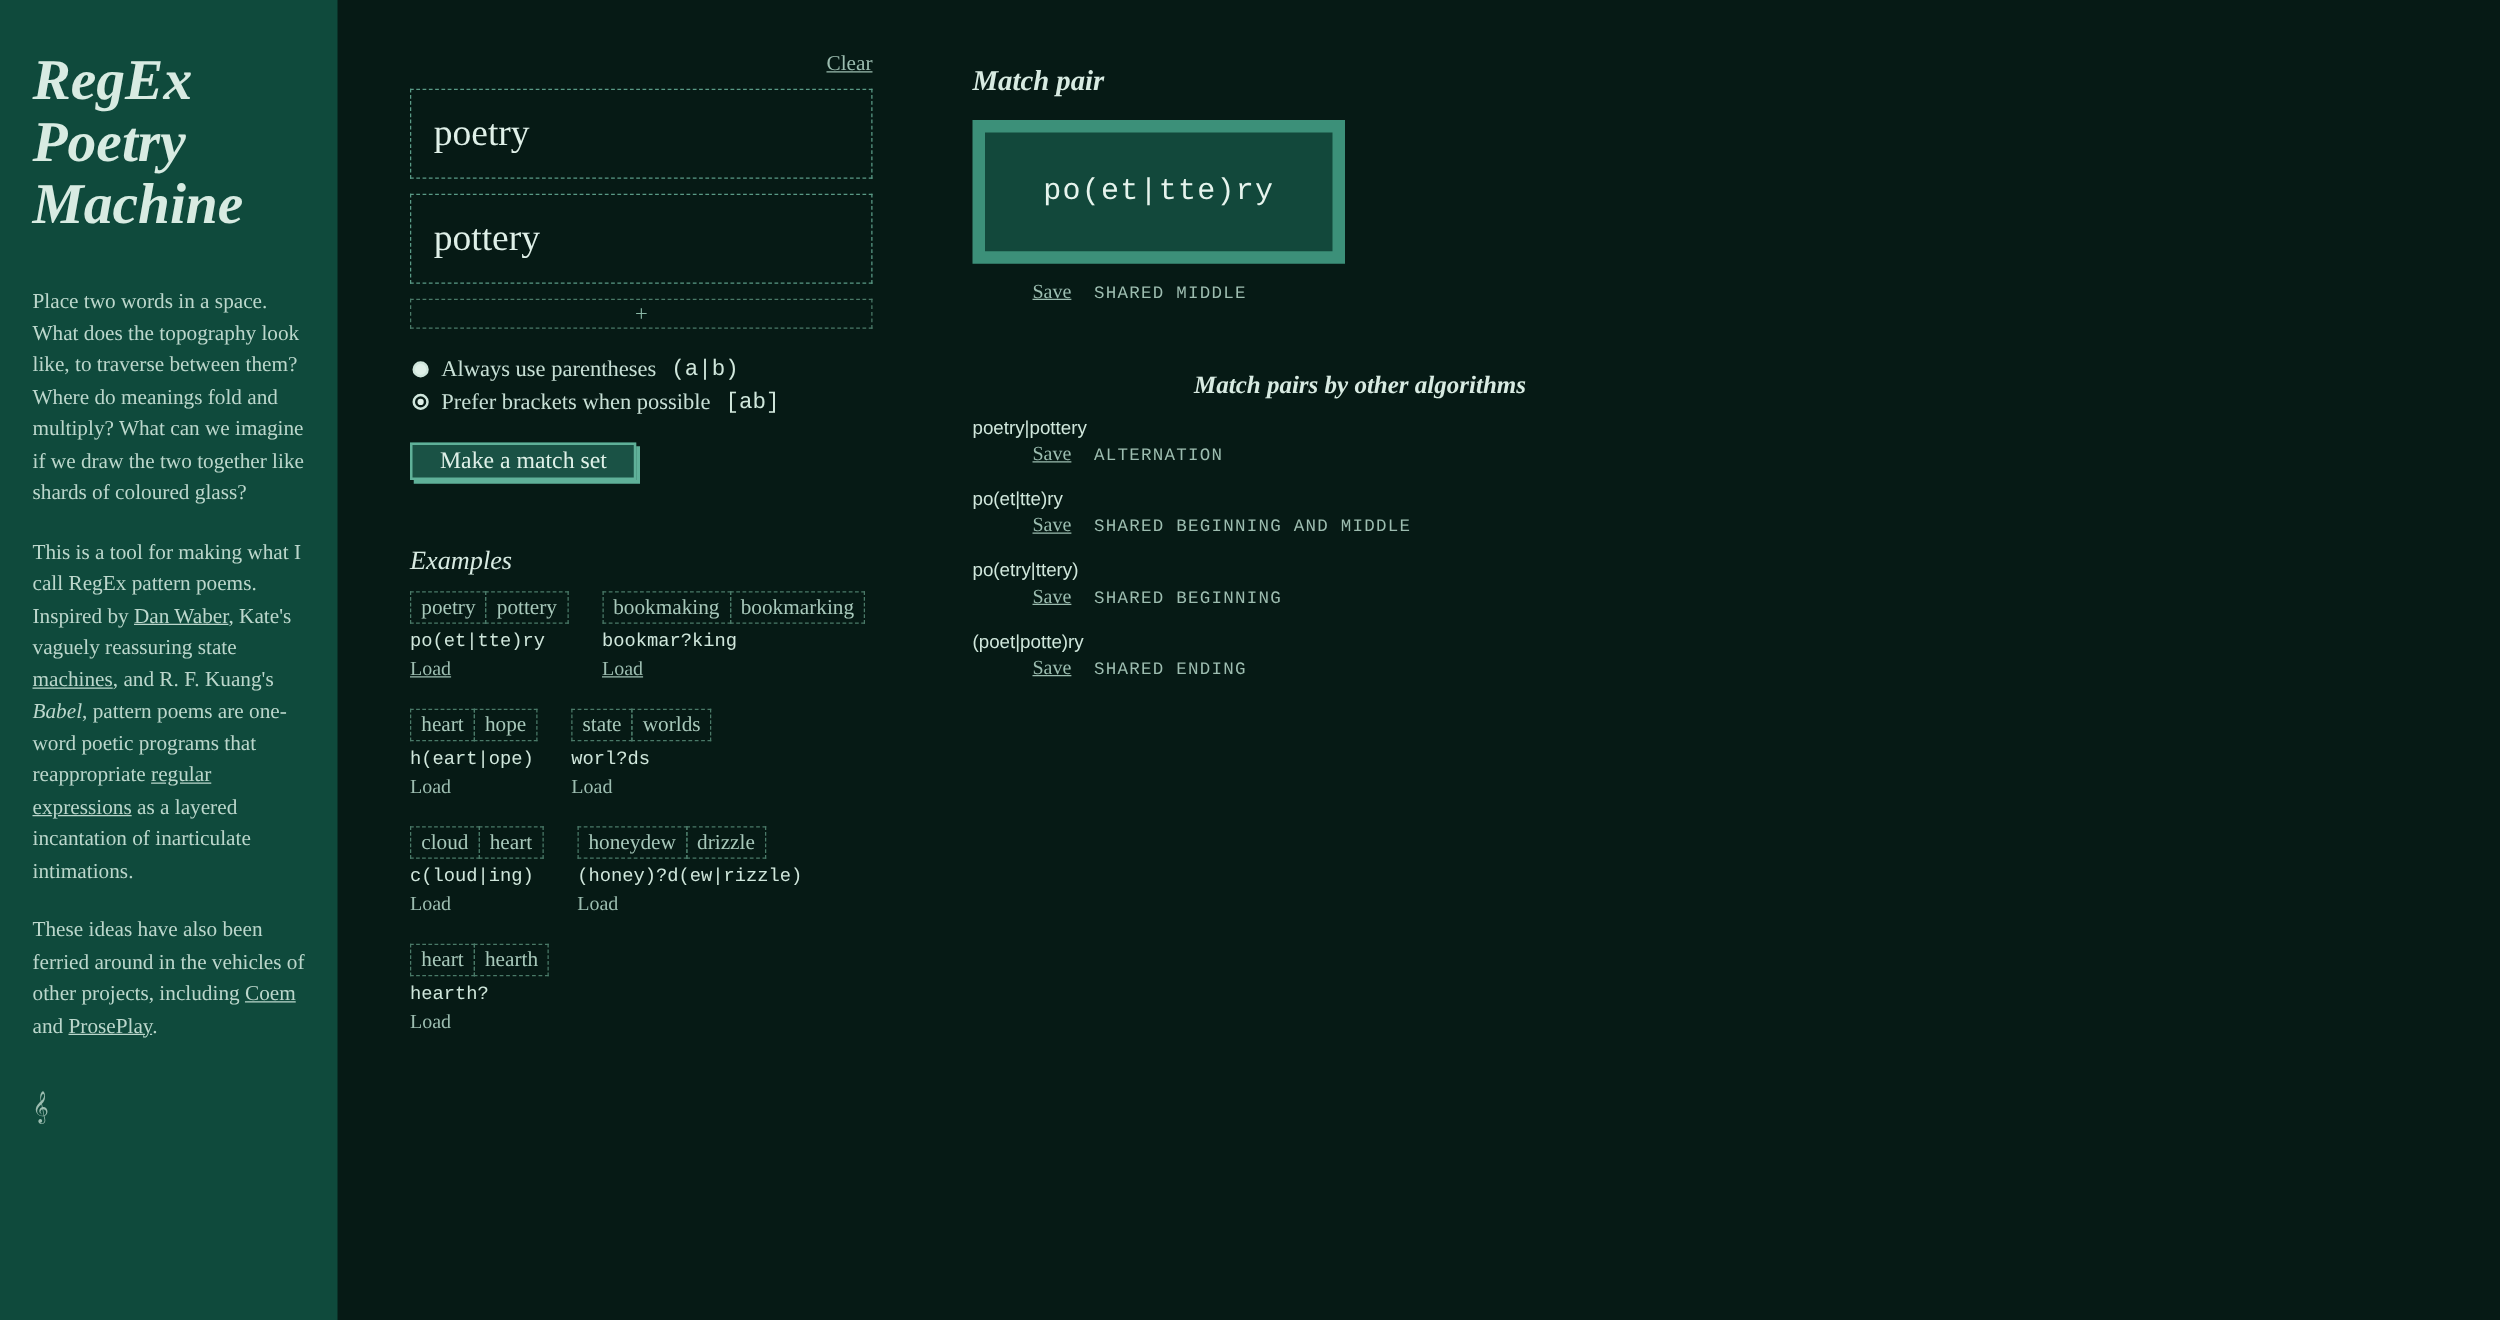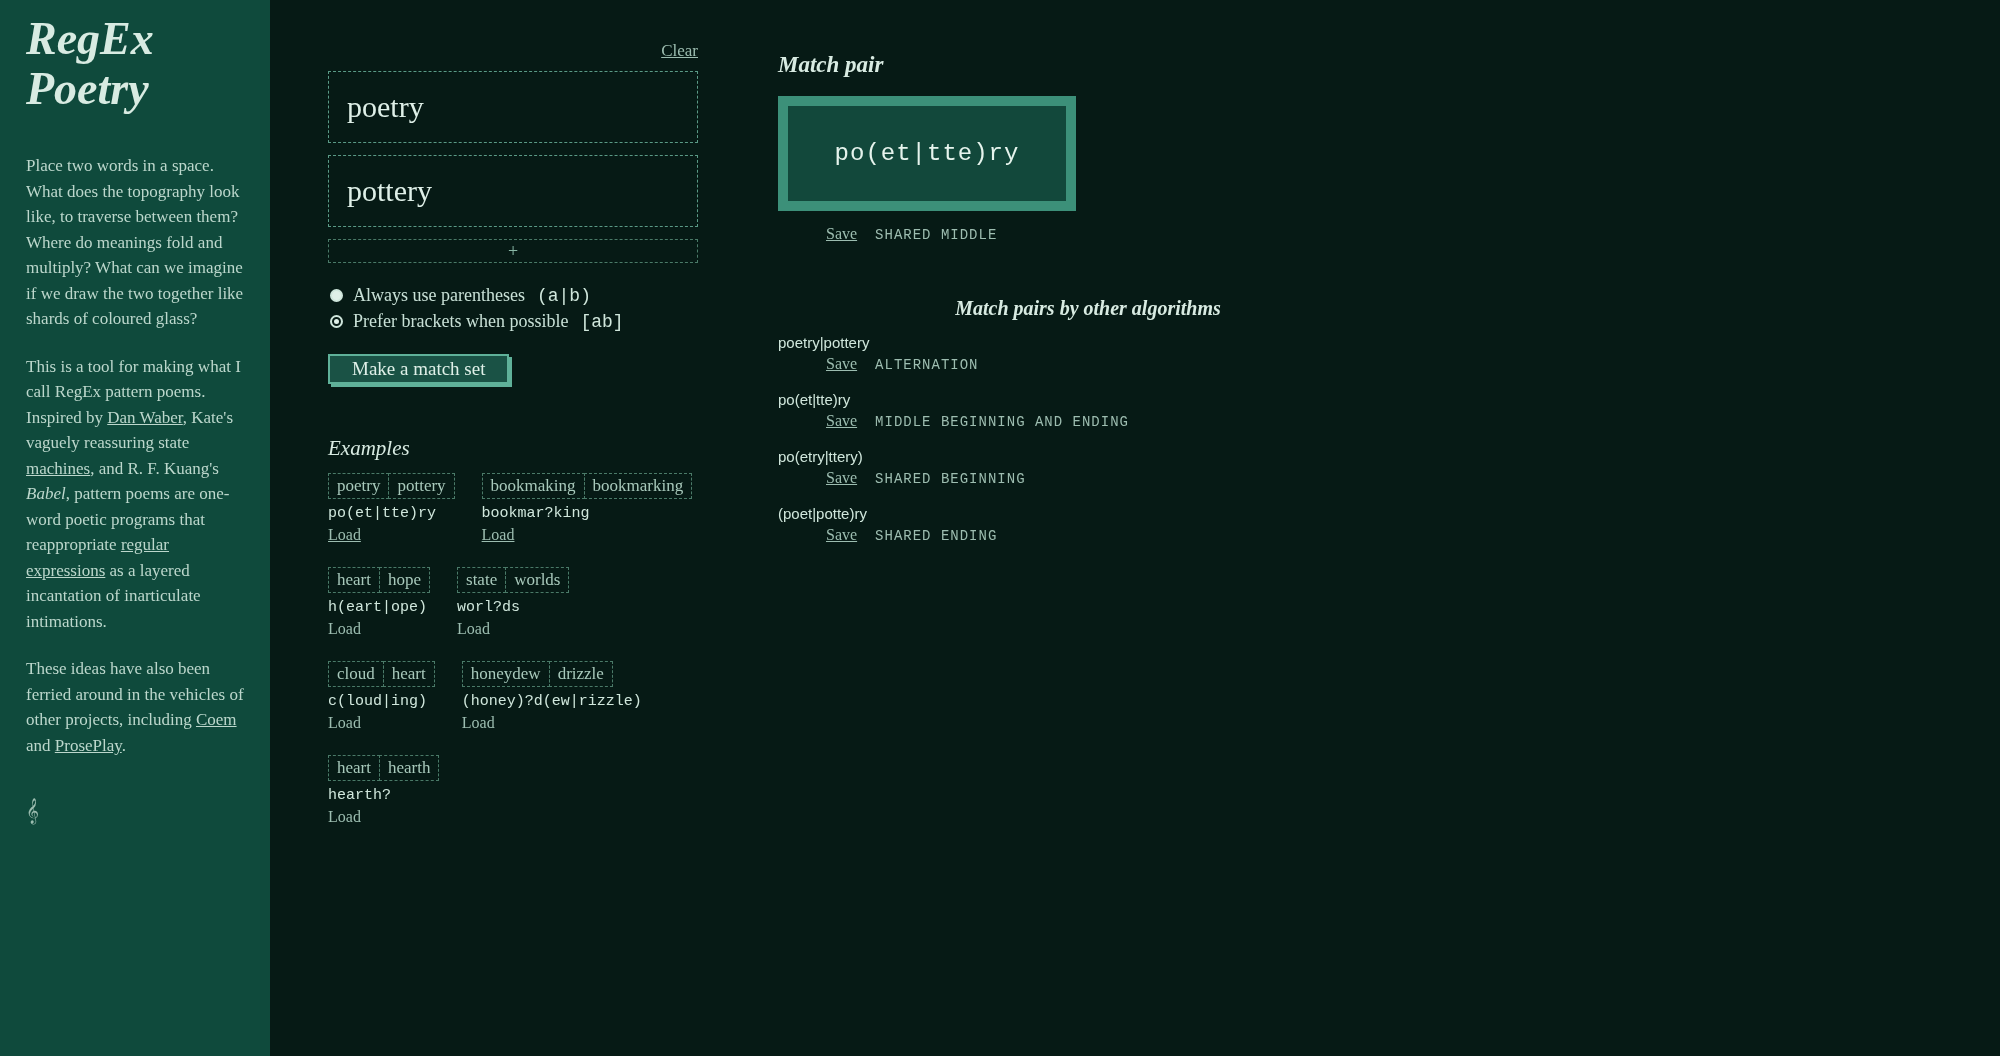--- a/index.html
+++ b/index.html
@@ -32,7 +32,7 @@
     width:270px;
     flex-shrink:0;
     background:var(--sidebar-bg);
-    padding:14px 22px 30px 26px;
+    padding:39px 22px 30px 26px;
     color:var(--ink);
   }
   .sidebar h1{

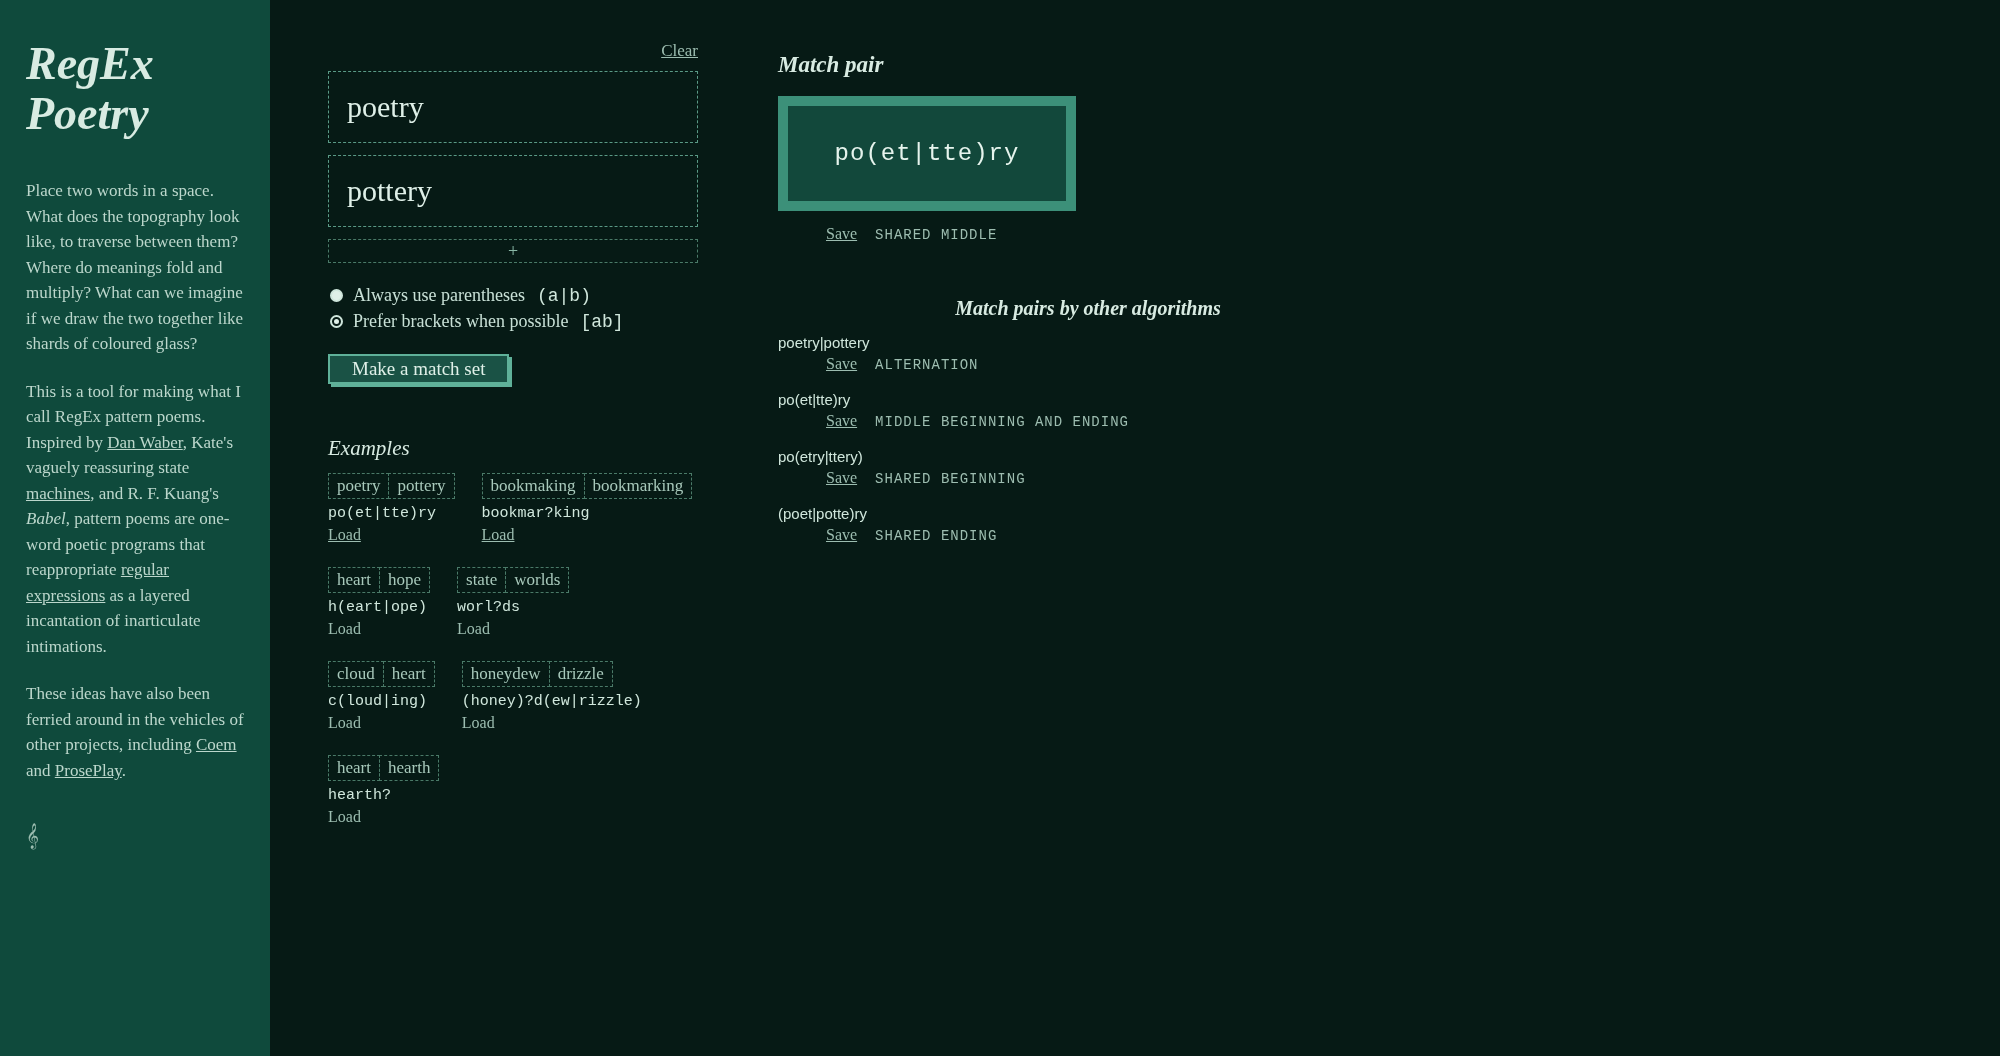--- a/index.html
+++ b/index.html
@@ -184,6 +184,7 @@
   <h1>
     <span>RegEx</span><br>
     <span>Poetry</span><br>
+    <span>Machine</span>
   </h1>
 
   <p>Place two words in a space. What does the topography look like, to traverse between them? Where do meanings fold and multiply? What can we imagine if we draw the two together like shards of coloured glass?</p>

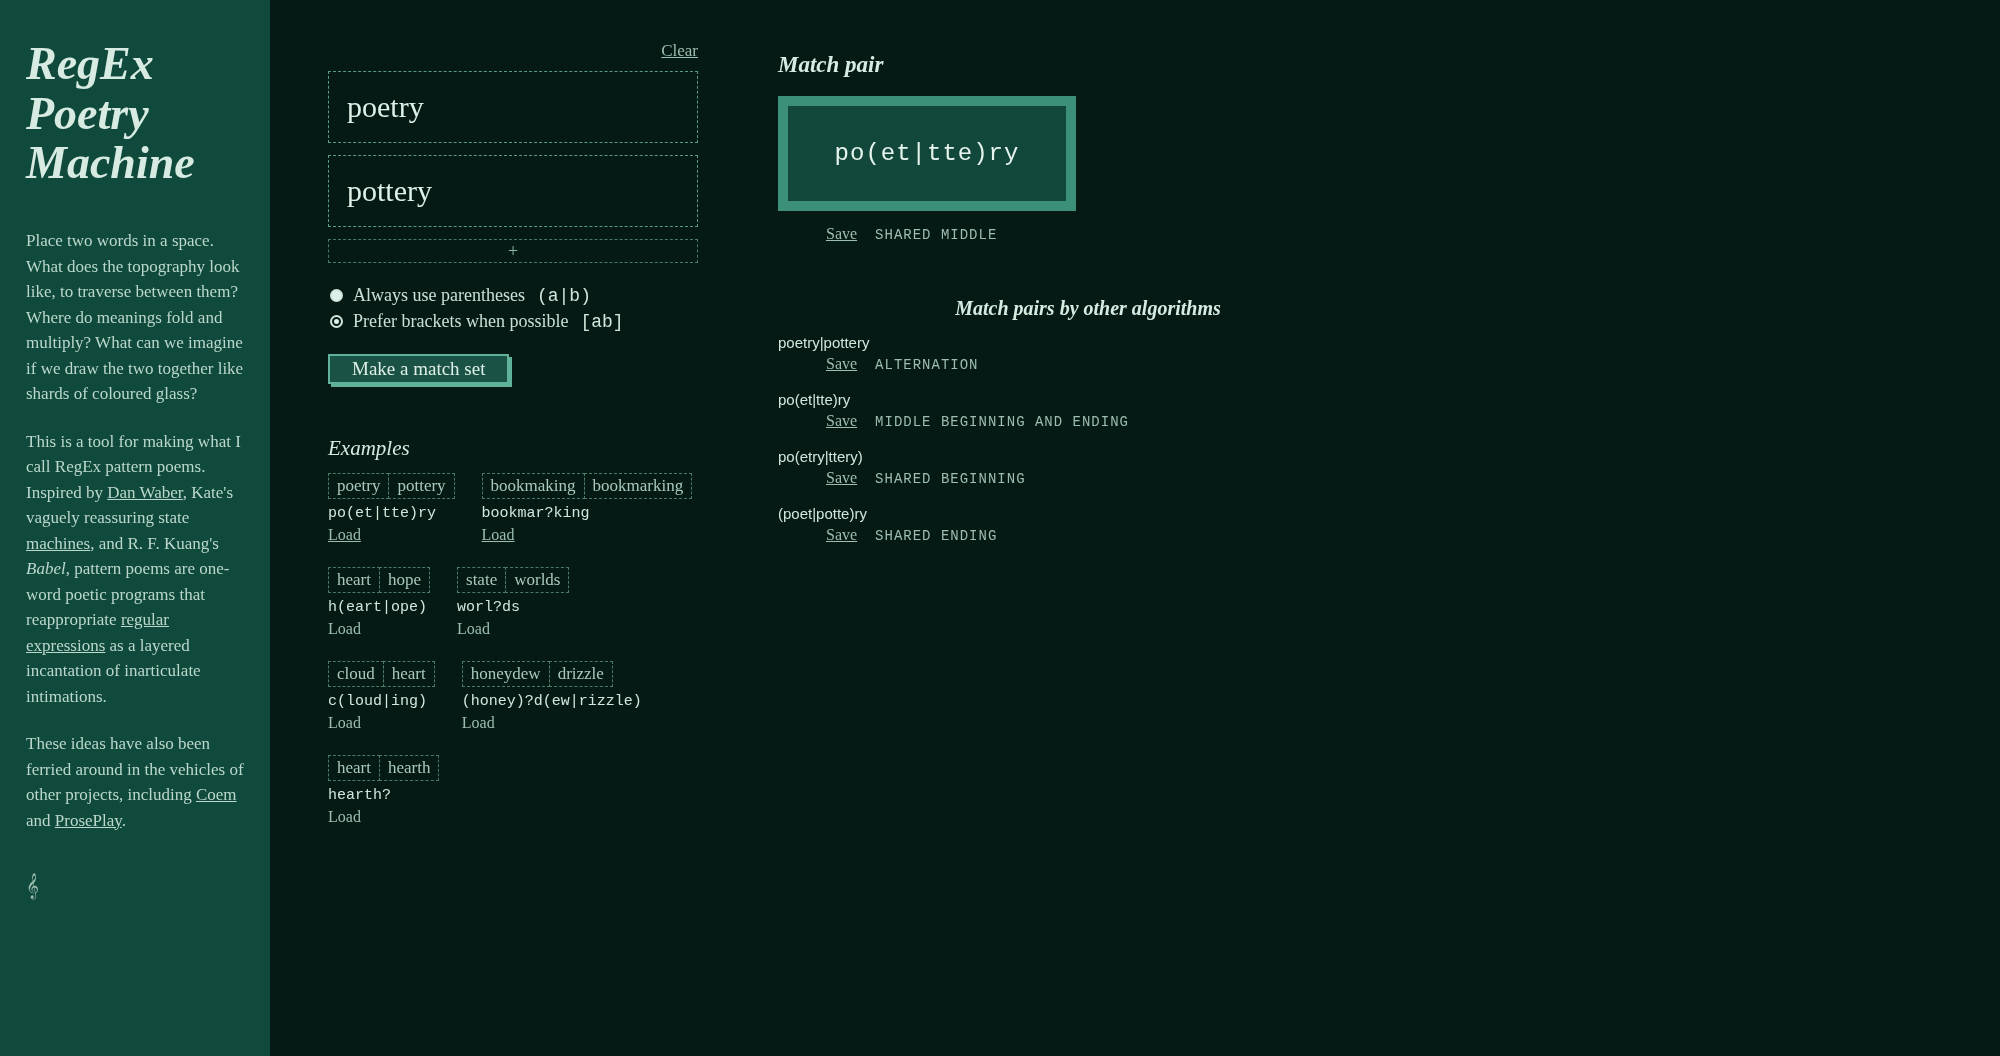--- a/index.html
+++ b/index.html
@@ -283,7 +283,7 @@
           <div class="pattern">po(et|tte)ry</div>
           <div class="save-row">
             <span class="save-link">Save</span>
-            <span class="algo-label">MIDDLE BEGINNING AND ENDING</span>
+            <span class="algo-label">SHARED BEGINNING AND MIDDLE</span>
           </div>
         </div>
         <div class="algo-item">

